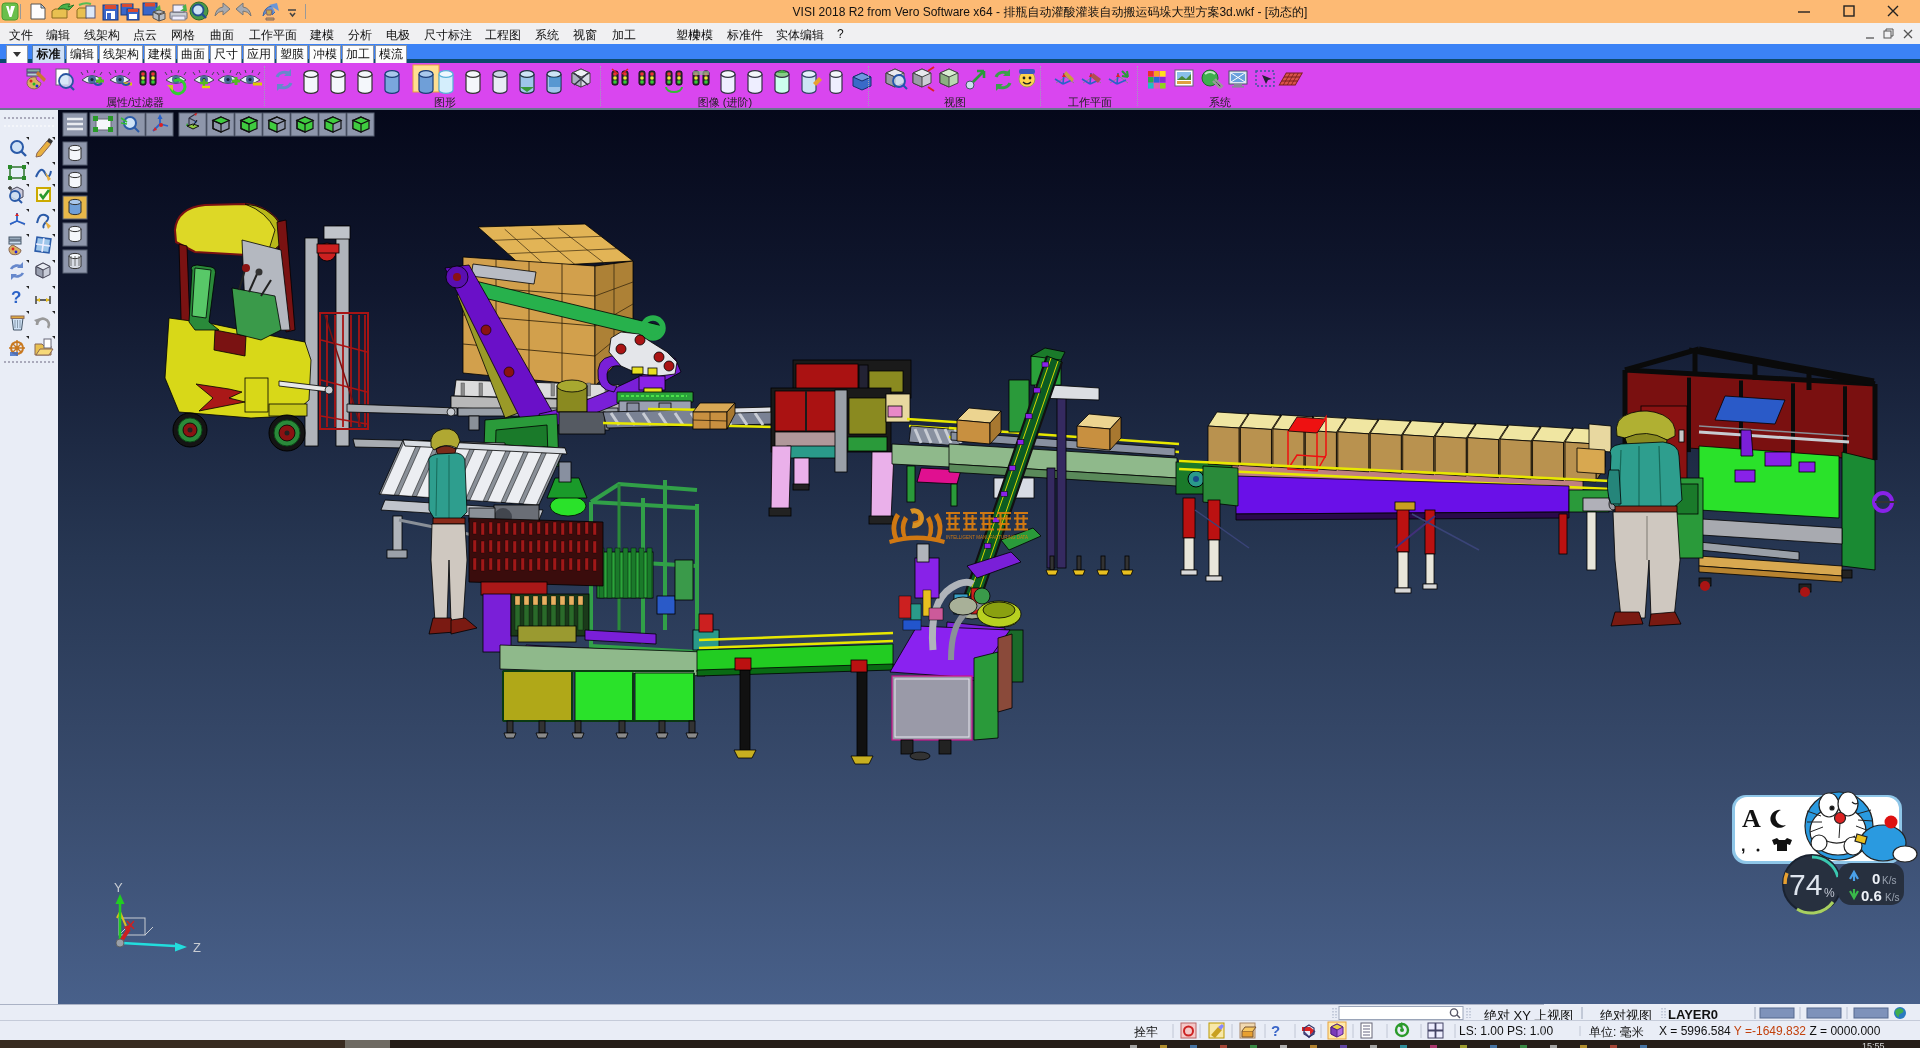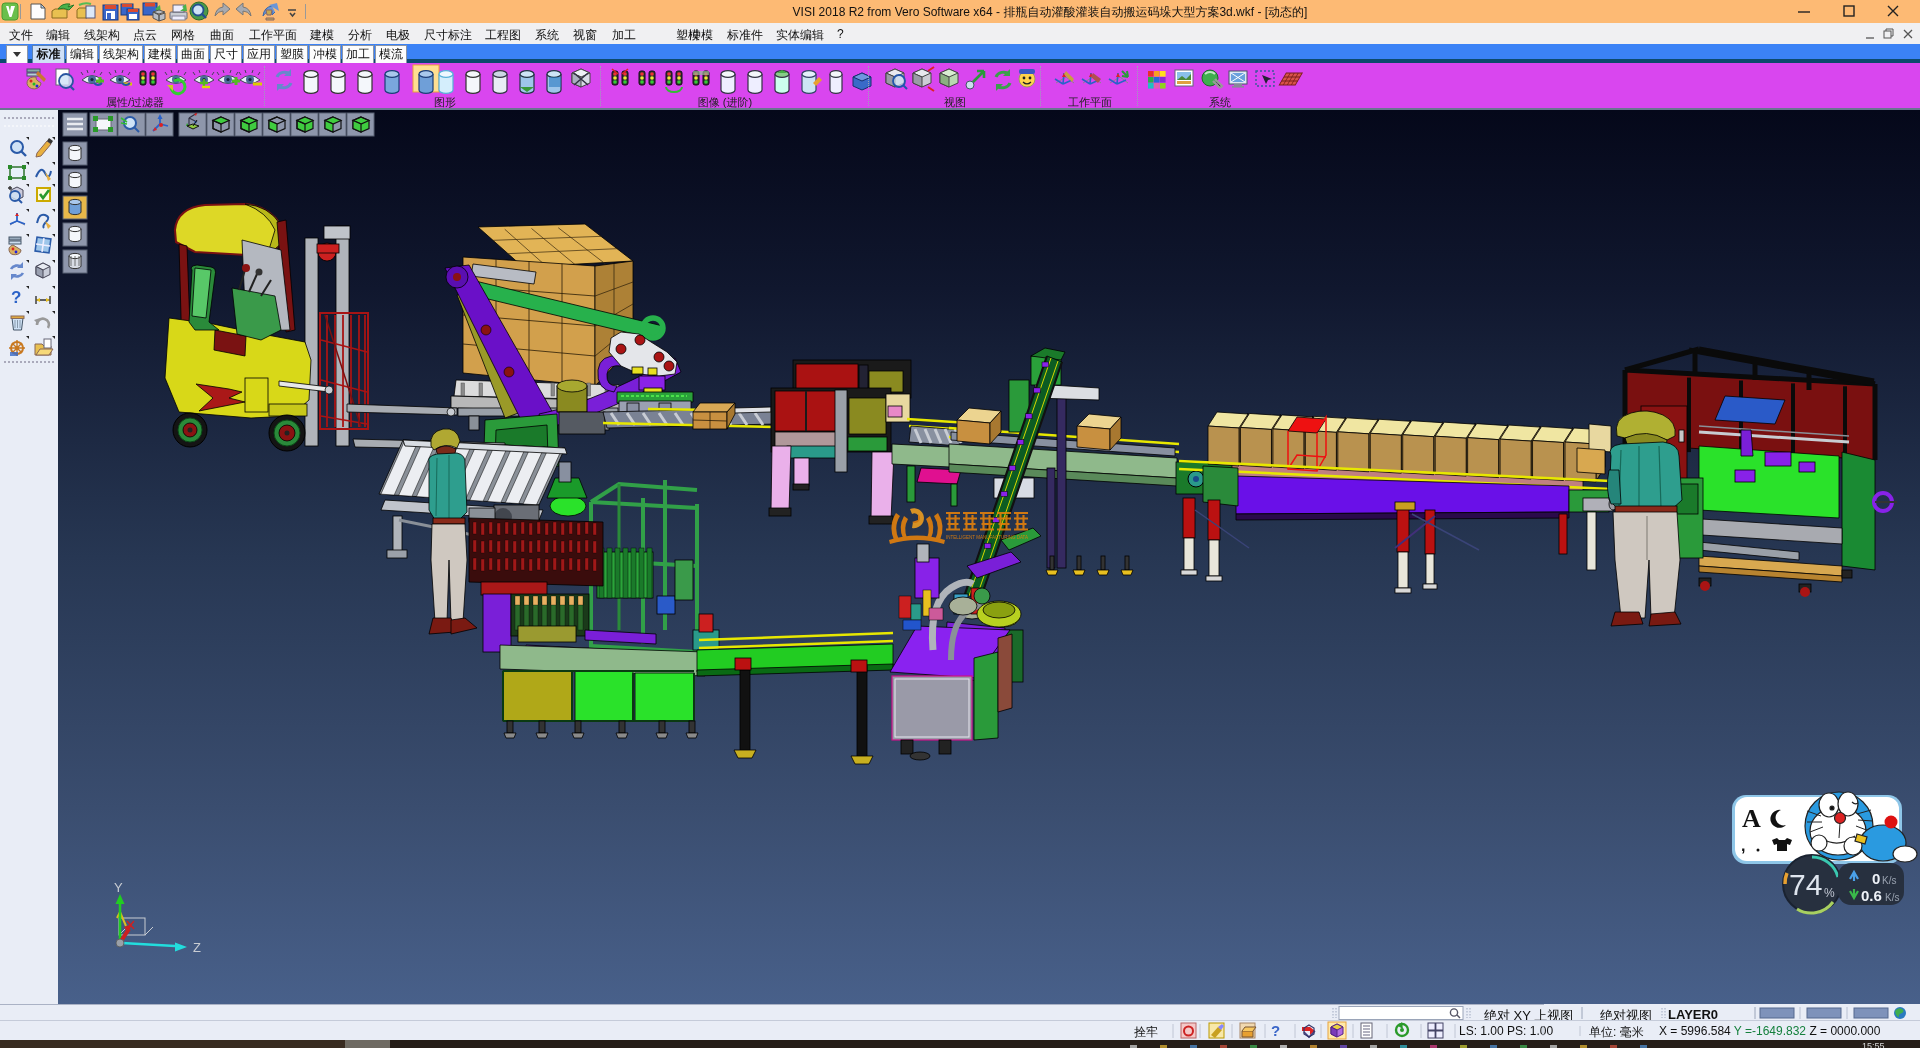--- a/index.html
+++ b/index.html
@@ -1275,7 +1275,7 @@
 </svg>
 <div class="s2t" style="left:1459px">LS: 1.00 PS: 1.00</div>
 <div class="s2t" style="left:1589px">单位: 毫米</div>
-<div class="s2t" style="left:1659px">X = 5996.584 <span style="color:#15803d">Y =-1649.832</span> Z = 0000.000</div>
+<div class="s2t" style="left:1659px">X = 5996.584 <span style="color:#c2410c">Y =-1649.832</span> Z = 0000.000</div>
 <svg class="abs" style="left:1540px;top:3px" width="45" height="14">
         <path d="M3 2 v10 M40 2 v10" stroke="#c0c6d4"></path>
       </svg>

